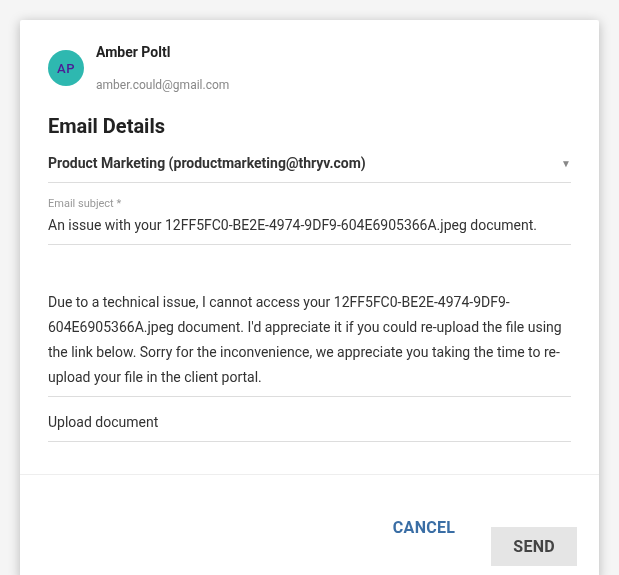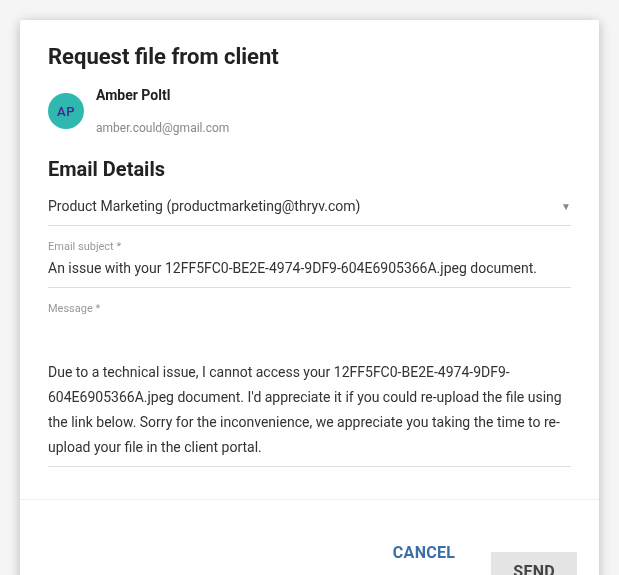--- a/index.html
+++ b/index.html
@@ -144,7 +144,6 @@
 <div class="modal">
   <div class="modal-content">
 
-    <h1 class="title">Request file from client</h1>
 
     <div class="client-row">
       <div class="avatar">AP</div>

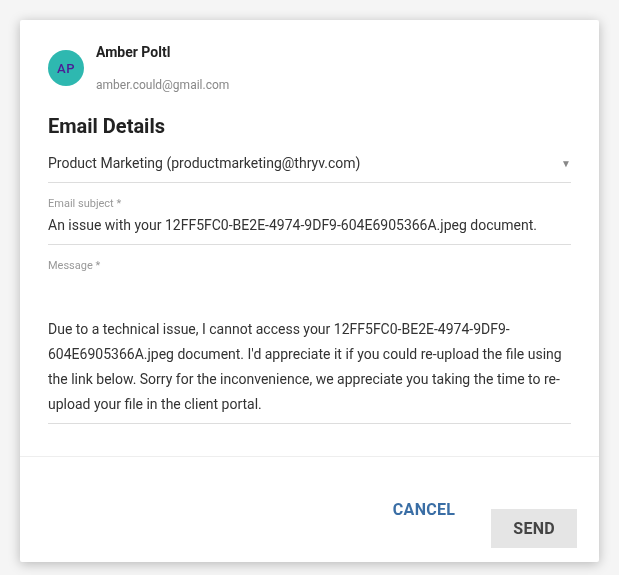--- a/index.html
+++ b/index.html
@@ -101,6 +101,7 @@
       display: flex;
       align-items: center;
       justify-content: space-between;
+      font-weight: bold;
     }
     .caret {
       color: #888;

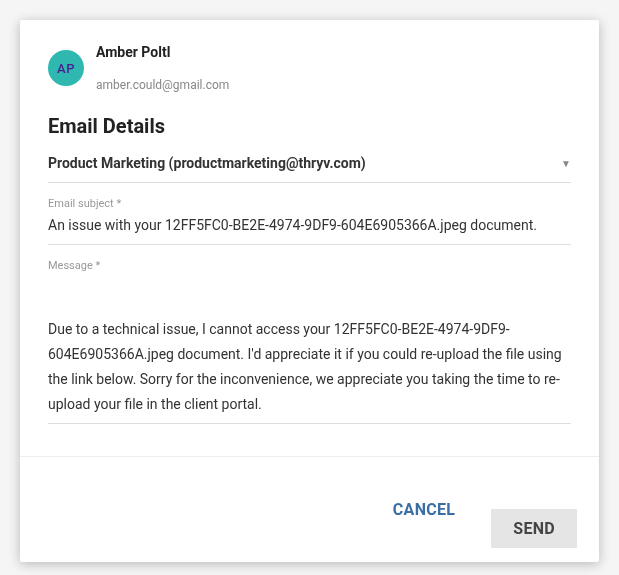--- a/index.html
+++ b/index.html
@@ -171,7 +171,6 @@
     </div>
 
     <div class="field">
-      <span class="field-label">Message *</span>
       <div class="field-value-wrap">
         <div class="message-text" contenteditable="true" style="">Due to a technical issue, I cannot access your 12FF5FC0-BE2E-4974-9DF9-604E6905366A.jpeg document. I'd appreciate it if you could re-upload the file using the link below. Sorry for the inconvenience, we appreciate you taking the time to re-upload your file in the client portal.</div>
       </div>

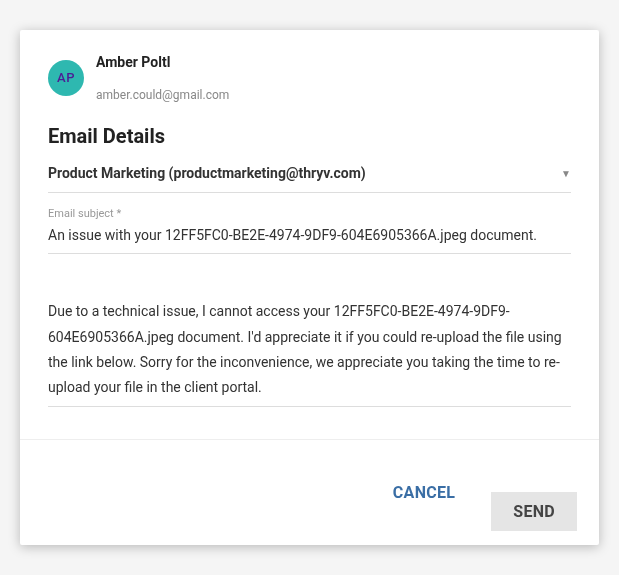--- a/index.html
+++ b/index.html
@@ -177,6 +177,9 @@
     </div>
 
     <div class="field">
+      <div class="field-value-wrap">
+        <input type="text" class="field-value" value="Upload document" style="">
+      </div>
     </div>
 
   </div>

